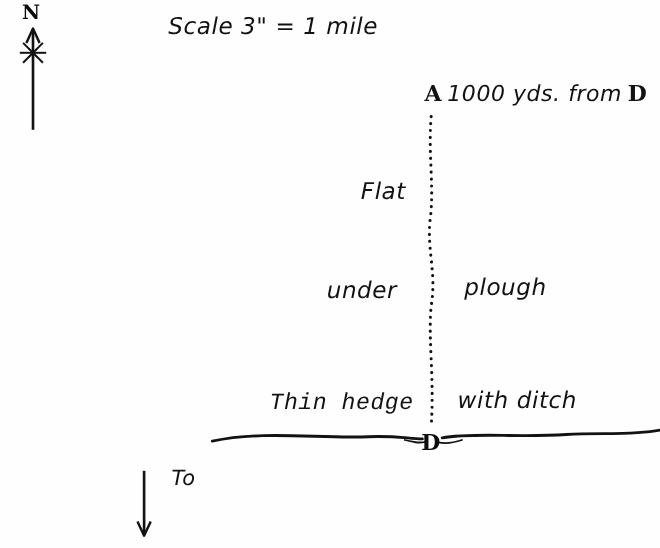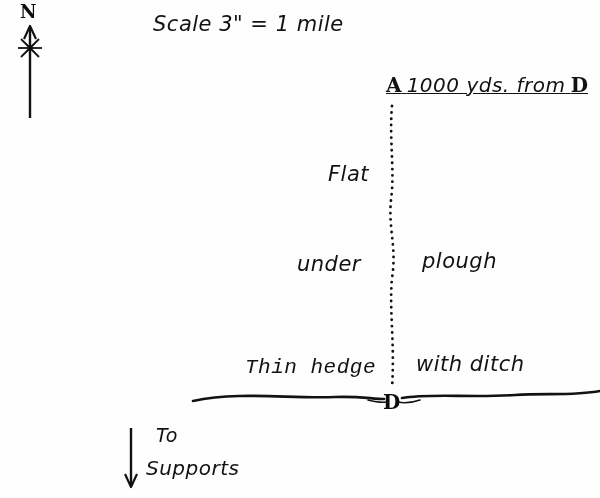--- a/index.html
+++ b/index.html
@@ -50,7 +50,6 @@
     position: absolute;
     left: 386px; top: 73px;
     white-space: nowrap;
-    text-decoration: underline;
   }
   .a-row .bold-pt {
     font-family: "DejaVu Serif", serif;

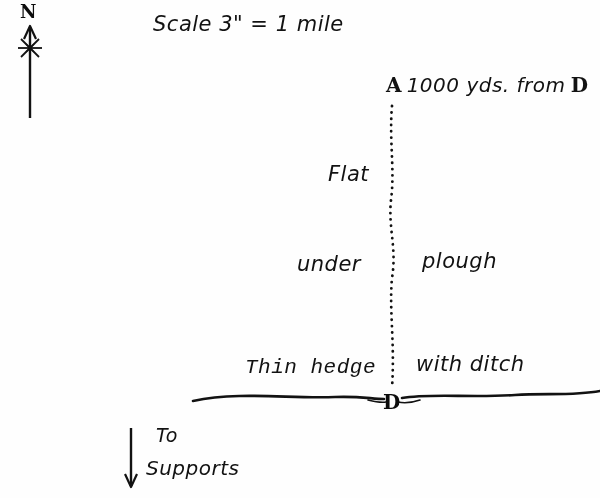--- a/index.html
+++ b/index.html
@@ -112,7 +112,6 @@
   <div class="pt" style="left:383px; top:390px;">D</div>
 
   <div class="lbl" style="left:156px; top:424px; font-size:19px;">To</div>
-  <div class="lbl" style="left:146px; top:456px; font-size:20px;">Supports</div>
 
 </div>
 

